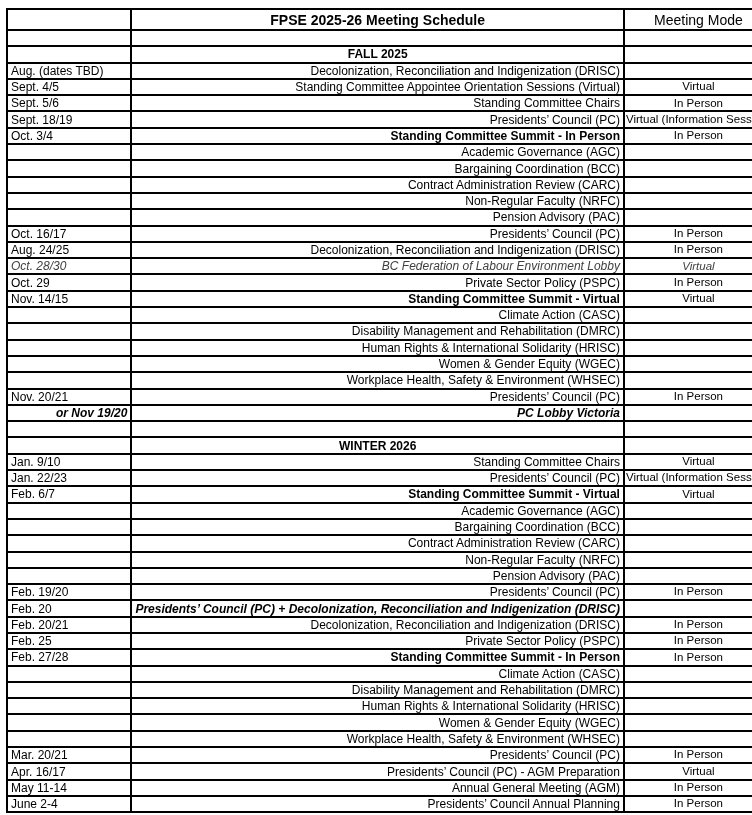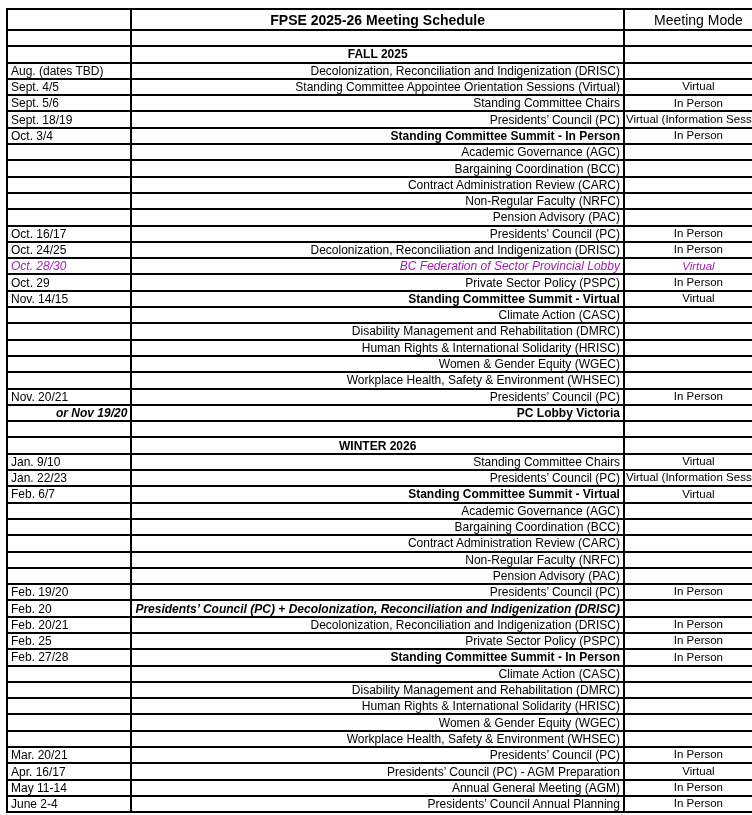--- a/index.html
+++ b/index.html
@@ -138,7 +138,7 @@
           <td class="col-mode">In Person</td>
         </tr>
         <tr class="row-normal">
-          <td class="col-date">Oct. 24/25</td>
+          <td class="col-date">Aug. 24/25</td>
           <td class="col-event">Decolonization, Reconciliation and Indigenization (DRISC)</td>
           <td class="col-mode">In Person</td>
         </tr>

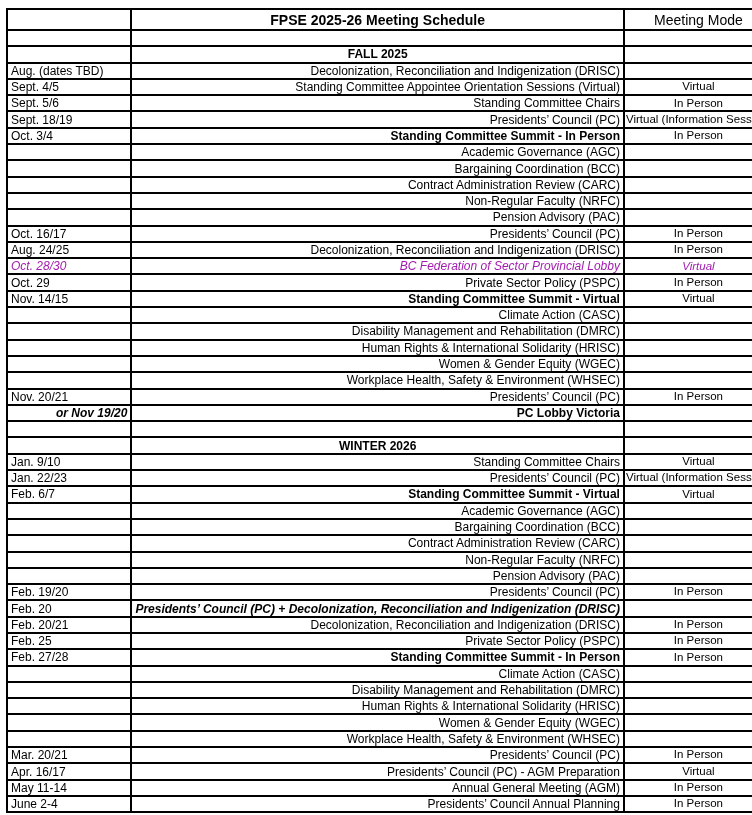--- a/index.html
+++ b/index.html
@@ -49,7 +49,7 @@
   tr.row-section td.col-event { font-weight: bold; text-align: center; margin-left: 6px; }
   tr.row-summit  td.col-event { font-weight: bold; }
   tr.row-sub     td.col-event { padding-left: 10px; }
-  tr.row-gray    td           { color: #a21caf; font-style: italic; }
+  tr.row-gray    td           { color: #404040; font-style: italic; }
   tr.row-combo   td.col-event { font-weight: bold; font-style: italic; text-align: center; }
   tr.row-alt     td.col-date  { font-weight: bold; font-style: italic; text-align: center; padding-left: 48px; }
   tr.row-alt     td.col-event { font-weight: bold; padding-left: 17px; }

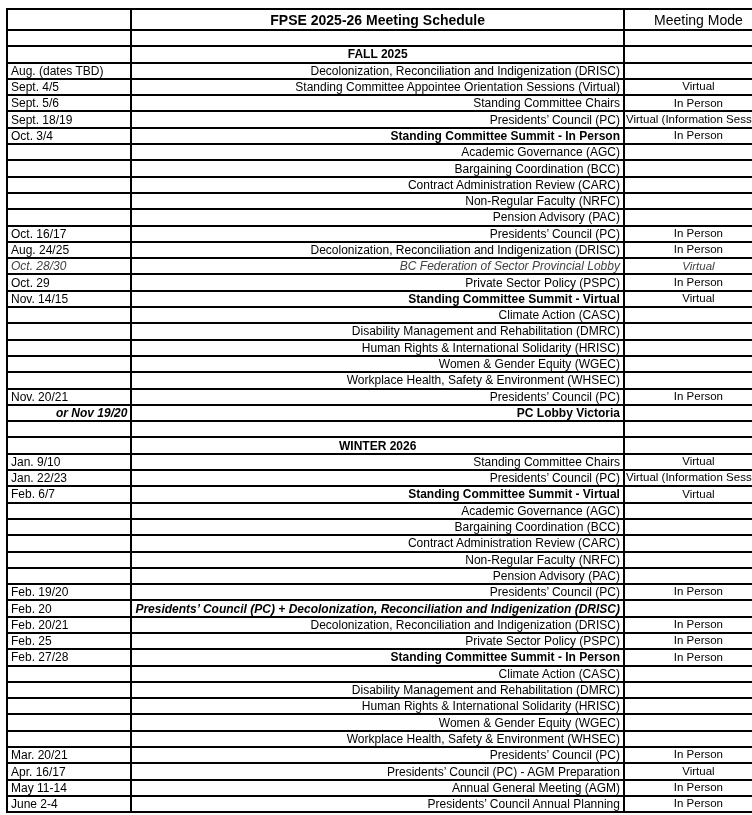--- a/index.html
+++ b/index.html
@@ -144,7 +144,7 @@
         </tr>
         <tr class="row-gray">
           <td class="col-date">Oct. 28/30</td>
-          <td class="col-event">BC Federation of Sector Provincial Lobby</td>
+          <td class="col-event">BC Federation of Labour Environment Lobby</td>
           <td class="col-mode">Virtual</td>
         </tr>
         <tr class="row-normal">

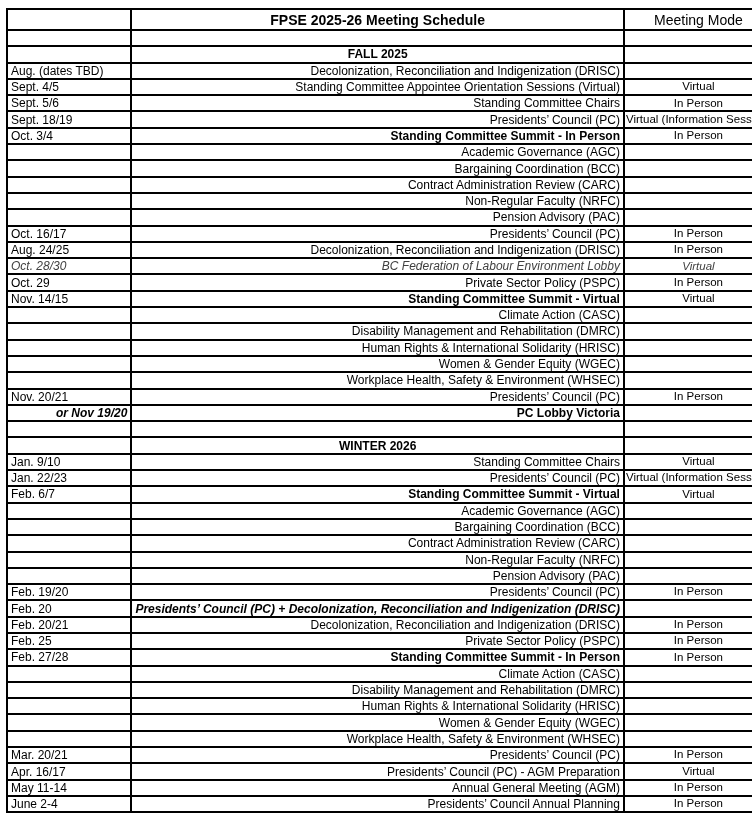--- a/index.html
+++ b/index.html
@@ -52,7 +52,7 @@
   tr.row-gray    td           { color: #404040; font-style: italic; }
   tr.row-combo   td.col-event { font-weight: bold; font-style: italic; text-align: center; }
   tr.row-alt     td.col-date  { font-weight: bold; font-style: italic; text-align: center; padding-left: 48px; }
-  tr.row-alt     td.col-event { font-weight: bold; padding-left: 17px; }
+  tr.row-alt     td.col-event { font-weight: bold; font-style: italic; padding-left: 17px; }
 </style>
 </head>
 <body>

